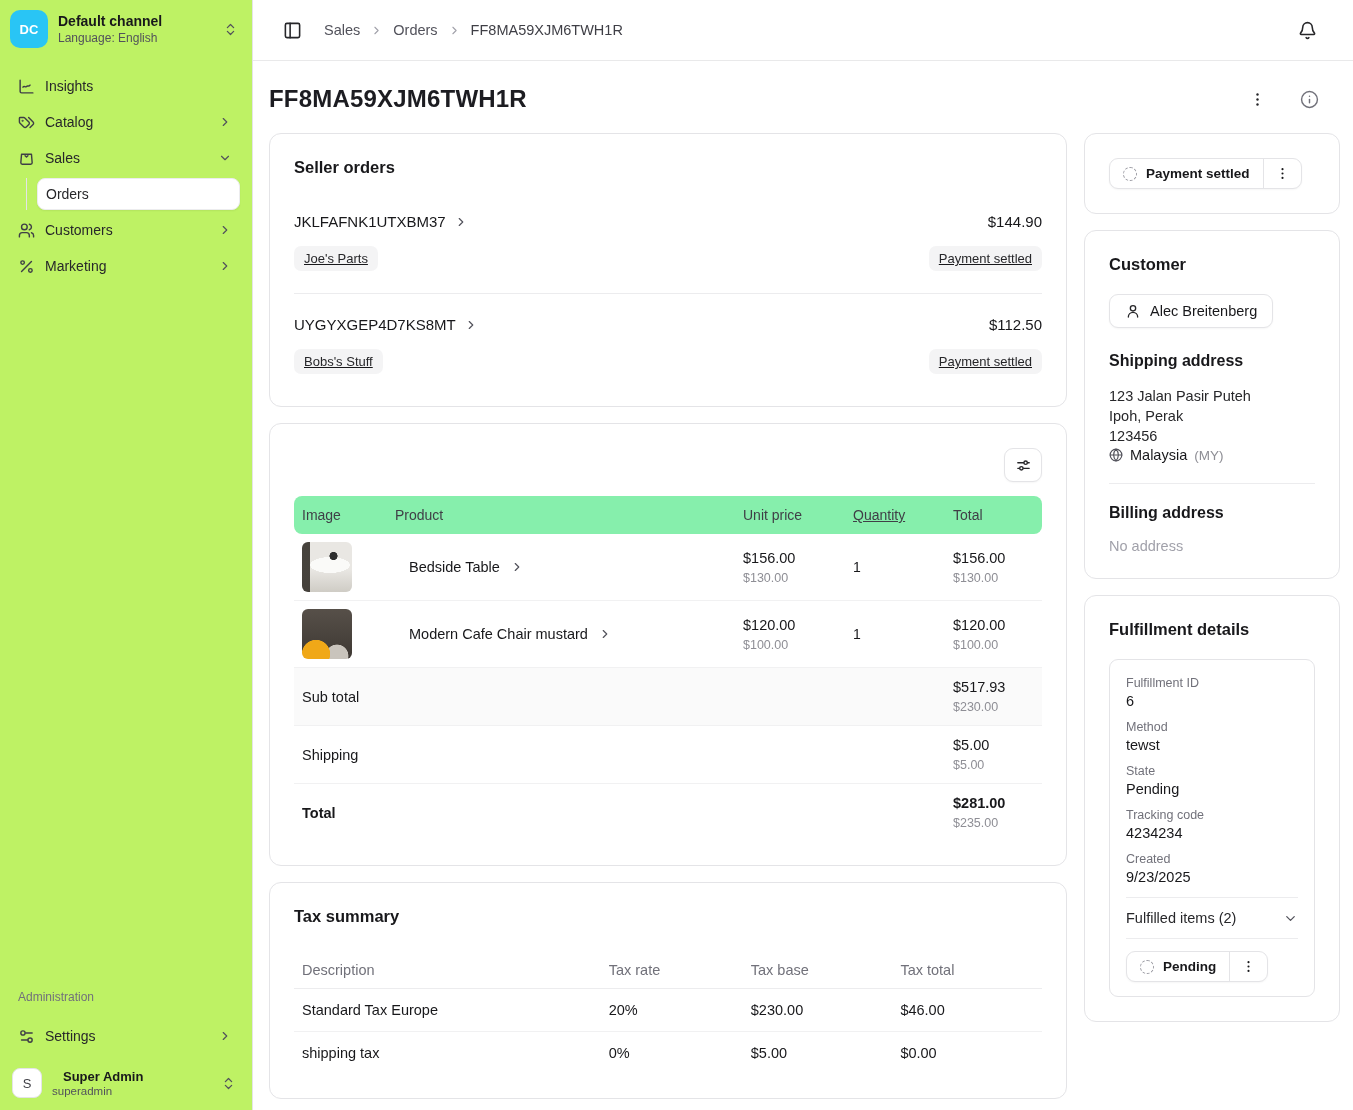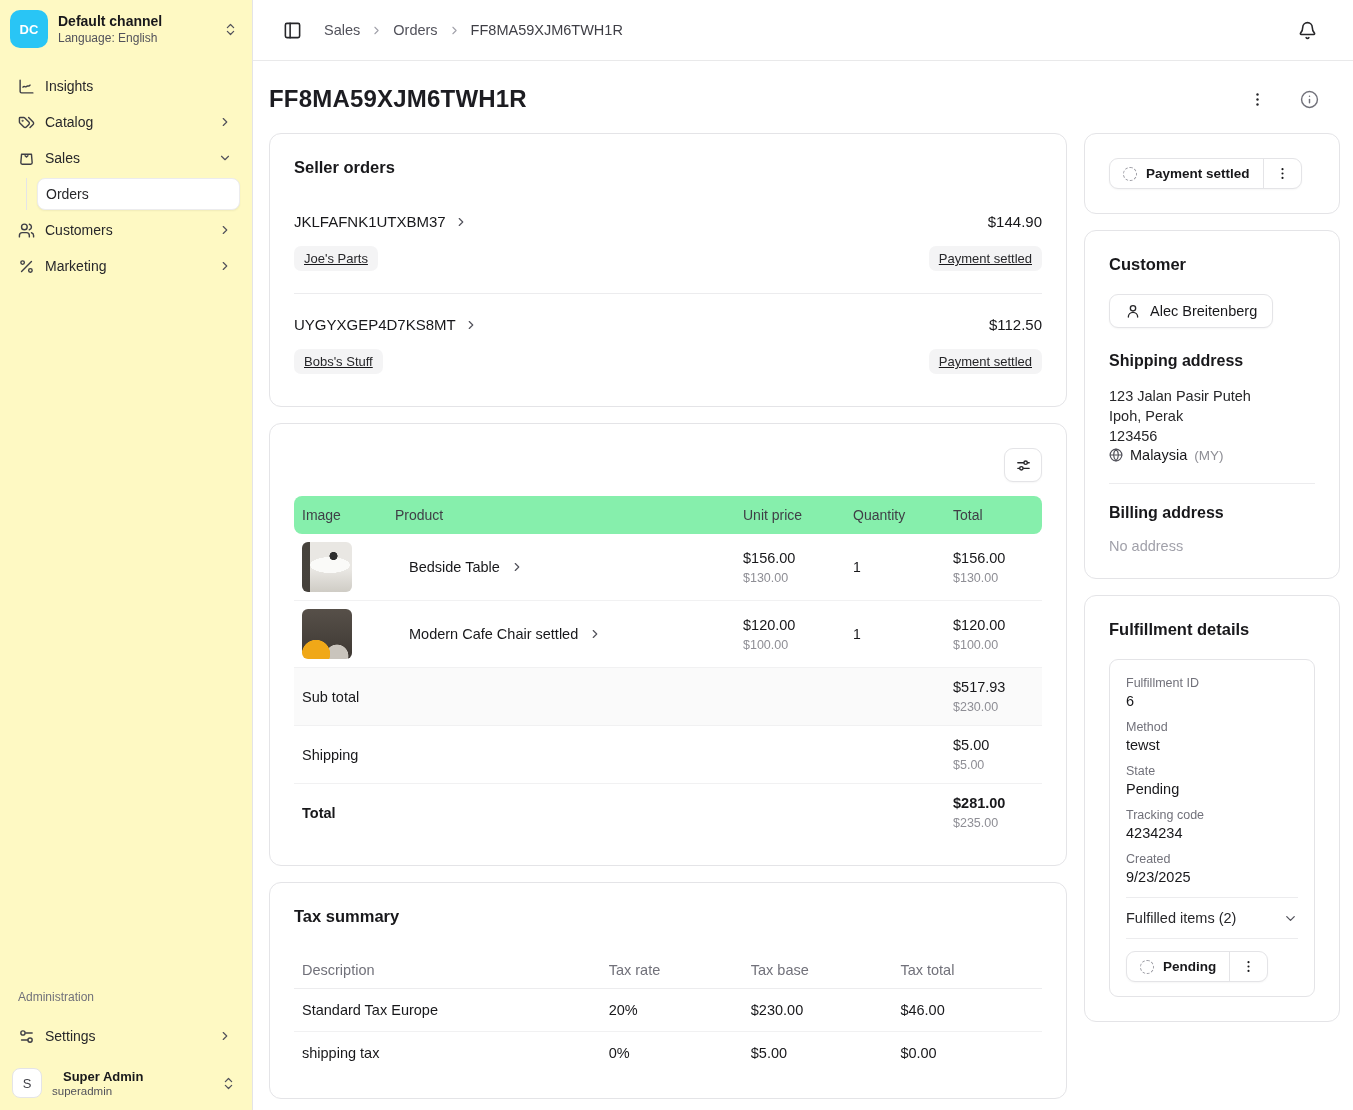--- a/index.html
+++ b/index.html
@@ -12,7 +12,7 @@
   .app { display:flex; width:1353px; height:1110px; }
 
   
-  .sidebar { width:253px; min-width:253px; height:100%; background:#fef9c3;
+  .sidebar { width:253px; min-width:253px; height:100%; background:#bef264;
     border-right:1px solid #e4e4e7; display:flex; flex-direction:column; padding:10px 12px 10px 10px; }
   .channel { display:flex; align-items:center; gap:10px; padding:0 2px 14px 0; }
   .channel-avatar { width:38px; height:38px; border-radius:10px; background:#29c5f5;

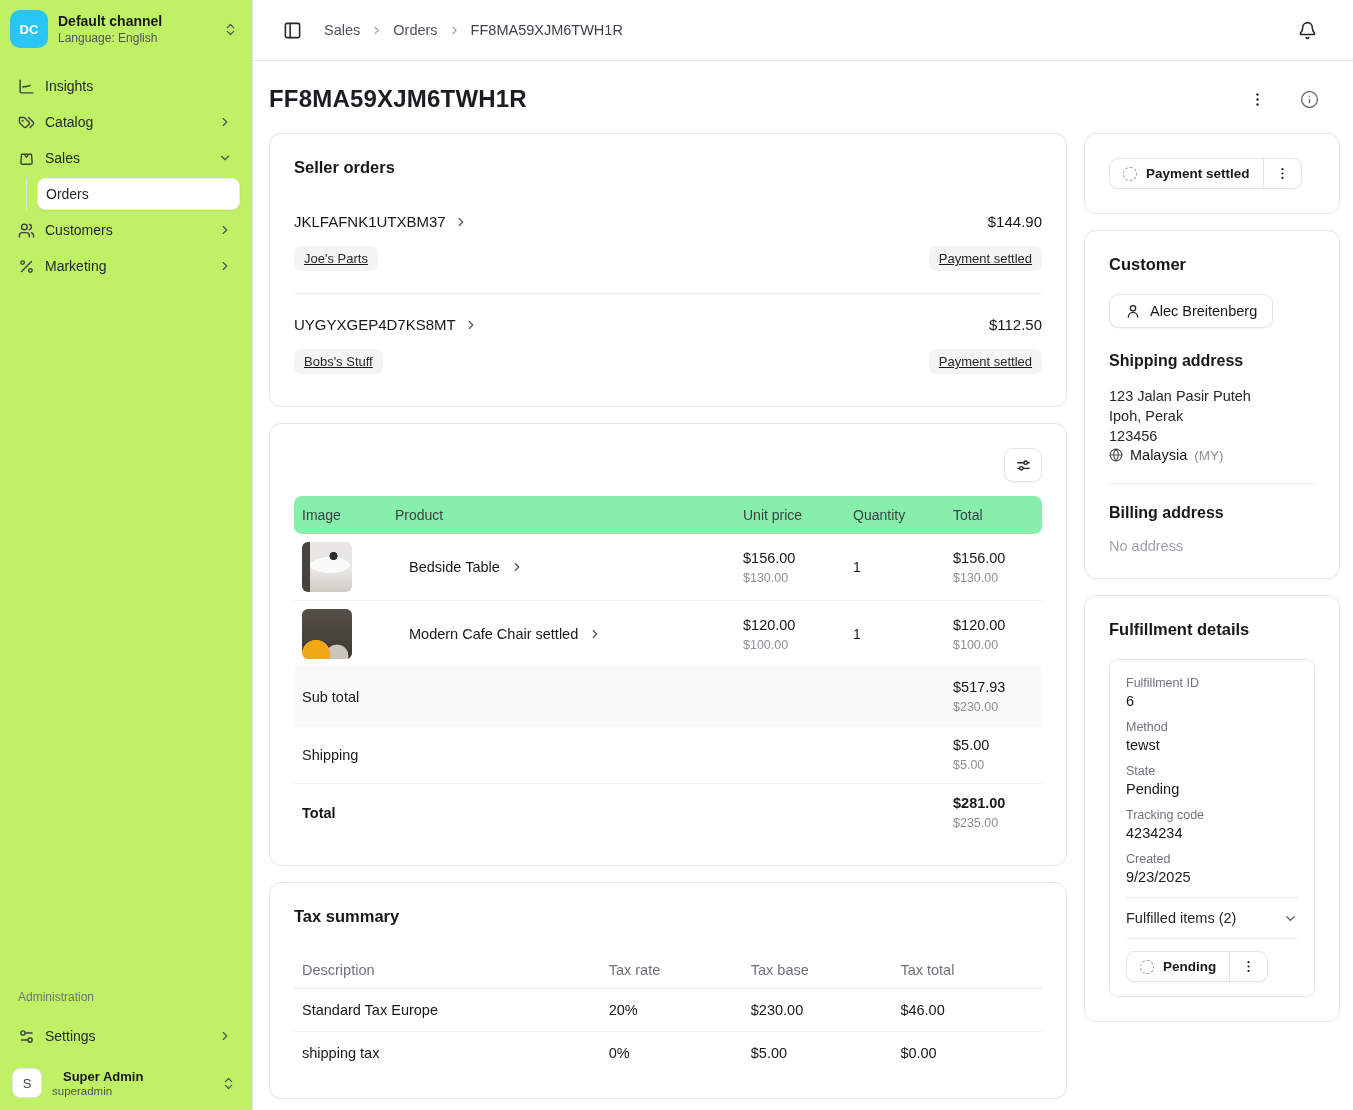--- a/index.html
+++ b/index.html
@@ -84,7 +84,7 @@
   table.items td { padding:8px; border-top:1px solid #f1f1f2; vertical-align:middle; }
   table.items tbody tr:first-child td { border-top:none; }
   .col-image { width:93px; } .col-product { width:348px; } .col-unit { width:110px; }
-  .col-qty { width:100px; } .col-total { width:97px; }
+  .col-qty { width:100px;text-decoration:underline; } .col-total { width:97px; }
   .thumb { width:50px; height:50px; border-radius:6px; }
   .thumb-bedside { background:
       linear-gradient(90deg, rgba(62,58,52,.95) 0 15%, rgba(62,58,52,0) 15.5%),

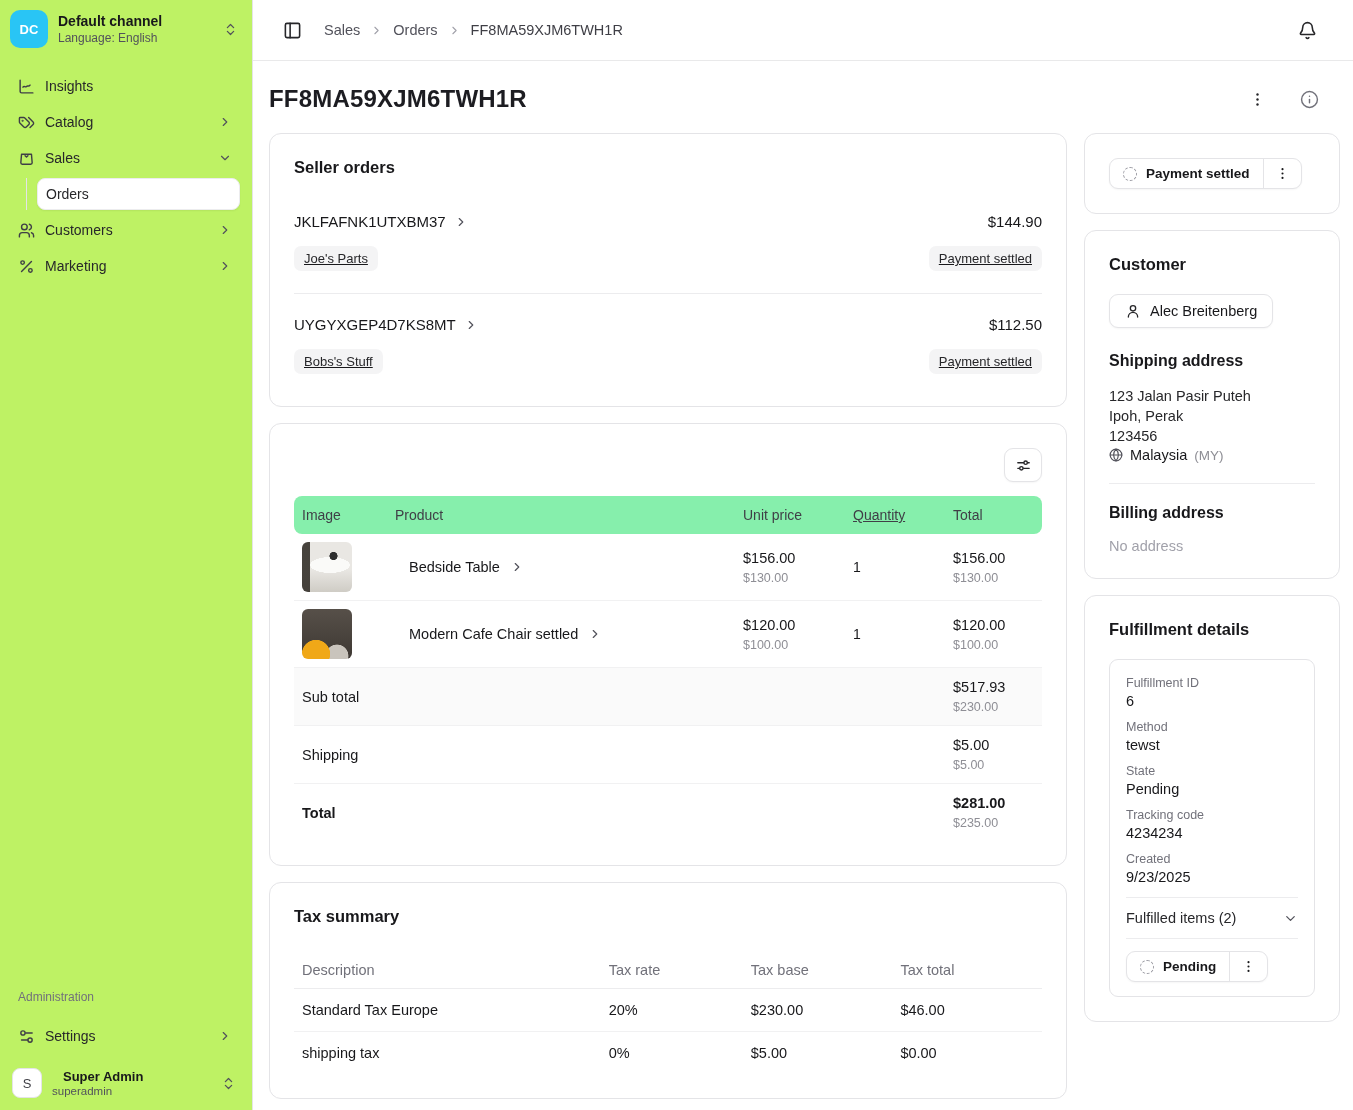--- a/index.html
+++ b/index.html
@@ -431,7 +431,7 @@
                     </td>
                   <td>
                     <span class="prod-link">
-                      <span>Modern Cafe Chair settled</span>
+                      <span>Modern Cafe Chair mustard</span>
                       <span style="color:#52525b;">
                         <svg width="14" height="14" viewBox="0 0 24 24" fill="none" stroke="currentColor" stroke-width="2" stroke-linecap="round" stroke-linejoin="round">
                             <path d="m9 18 6-6-6-6"></path>

